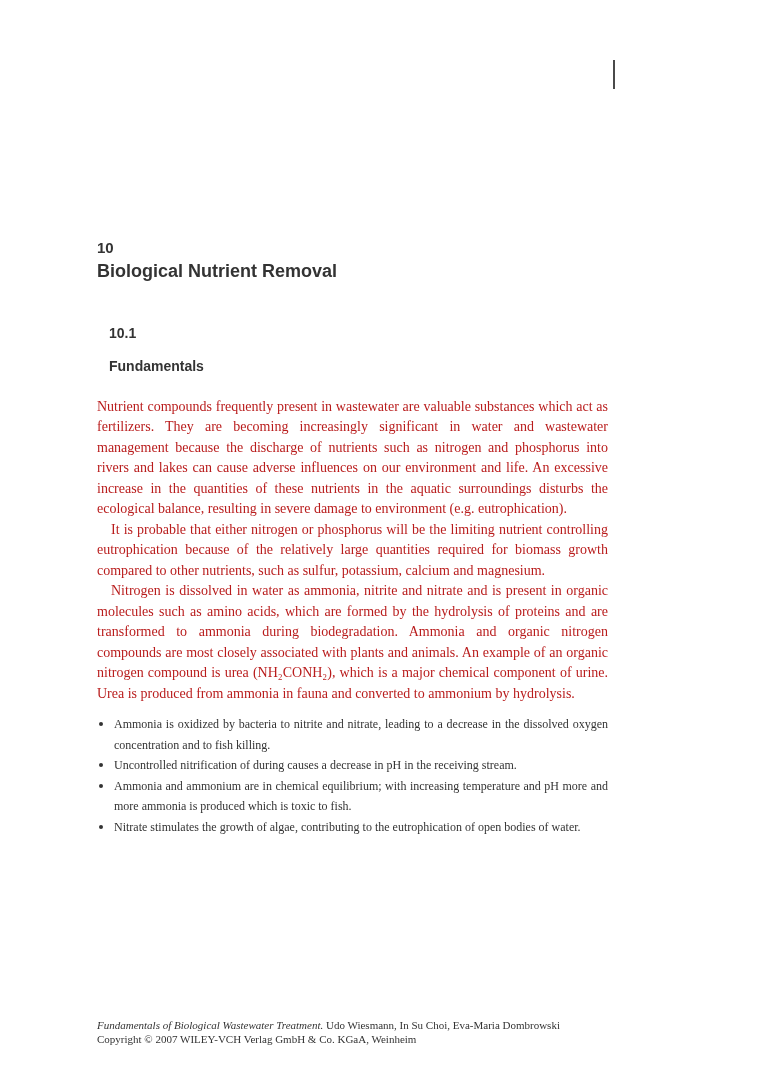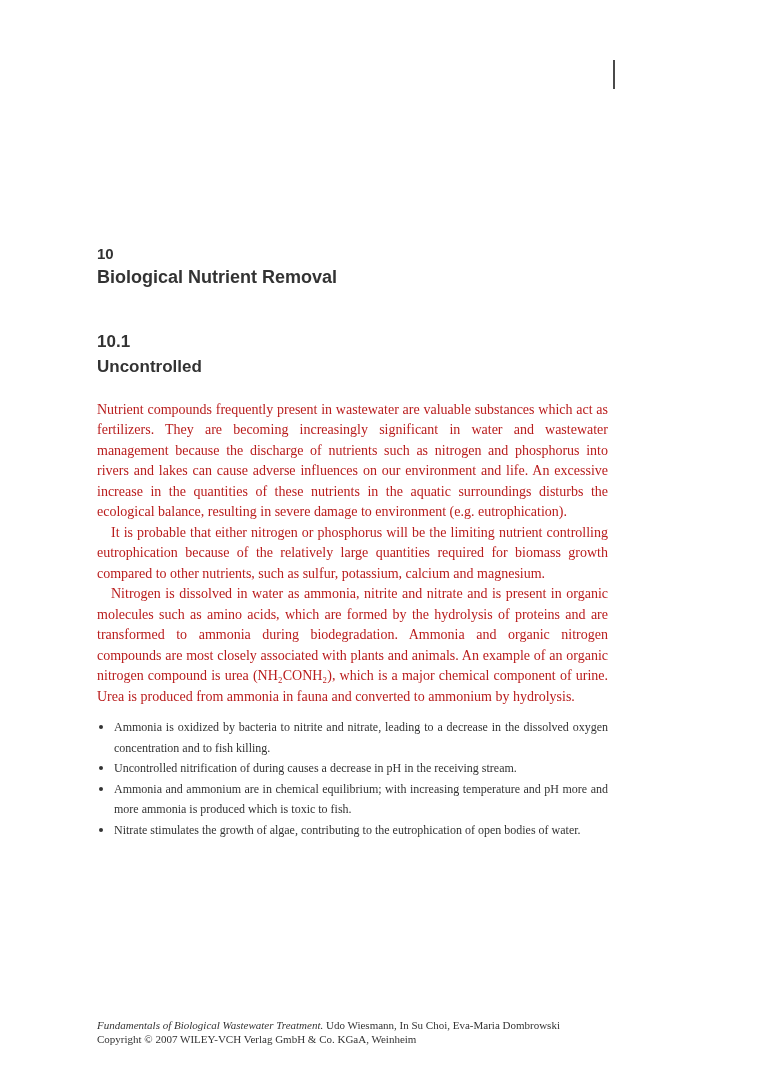--- a/index.html
+++ b/index.html
@@ -47,7 +47,7 @@
   .content {
     position: absolute;
     left: 97px;
-    top: 14px;
+    top: 8px;
     width: 511px;
   }
   .chapter-num {

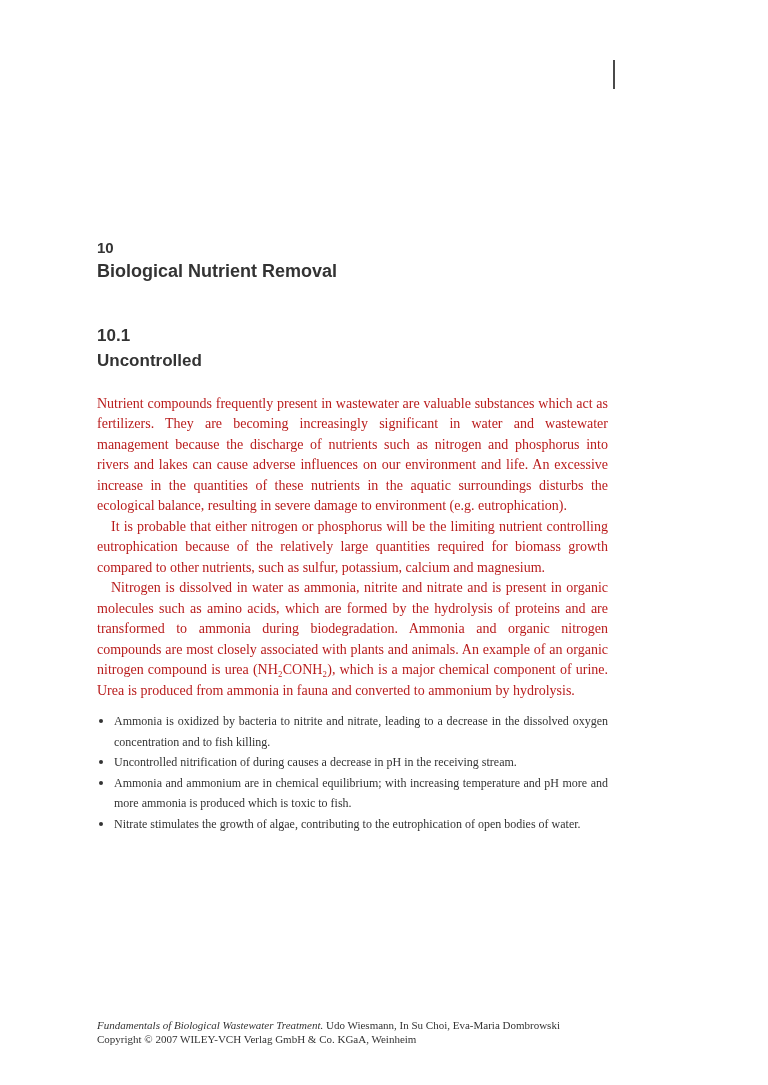--- a/index.html
+++ b/index.html
@@ -71,10 +71,10 @@
   }
   .section-num,
   .section-title {
-    margin: 0;
+    margin: 12px;
     font-family: "Liberation Sans", "DejaVu Sans", sans-serif;
     font-weight: bold;
-    font-size: 17px;
+    font-size: 14px;
     line-height: 1.5;
     color: #333333;
   }

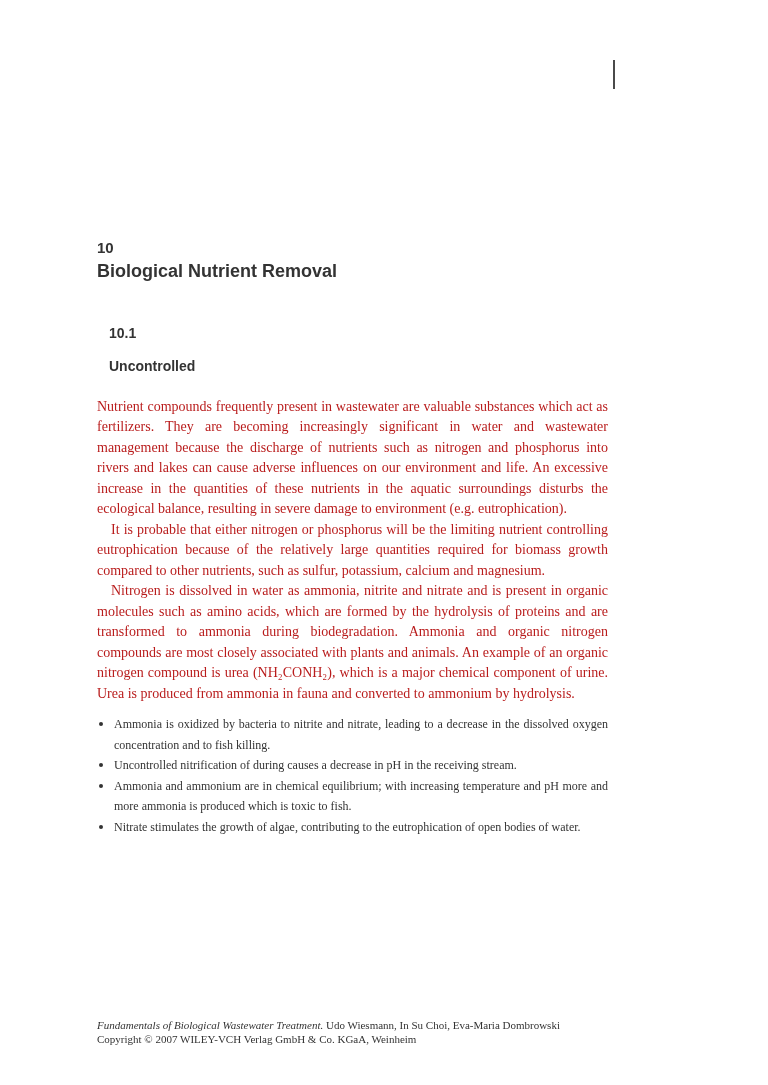--- a/index.html
+++ b/index.html
@@ -141,7 +141,7 @@
 
     <div class="section-head">
       <div class="section-num">10.1</div>
-      <h2 class="section-title">Uncontrolled</h2>
+      <h2 class="section-title">Fundamentals</h2>
     </div>
 
     <p class="body-par first">Nutrient compounds frequently present in wastewater are valuable substances which act as fertilizers. They are becoming increasingly significant in water and wastewater management because the discharge of nutrients such as nitrogen and phosphorus into rivers and lakes can cause adverse influences on our environment and life. An excessive increase in the quantities of these nutrients in the aquatic surroundings disturbs the ecological balance, resulting in severe damage to environment (e.g. eutrophication).</p>

